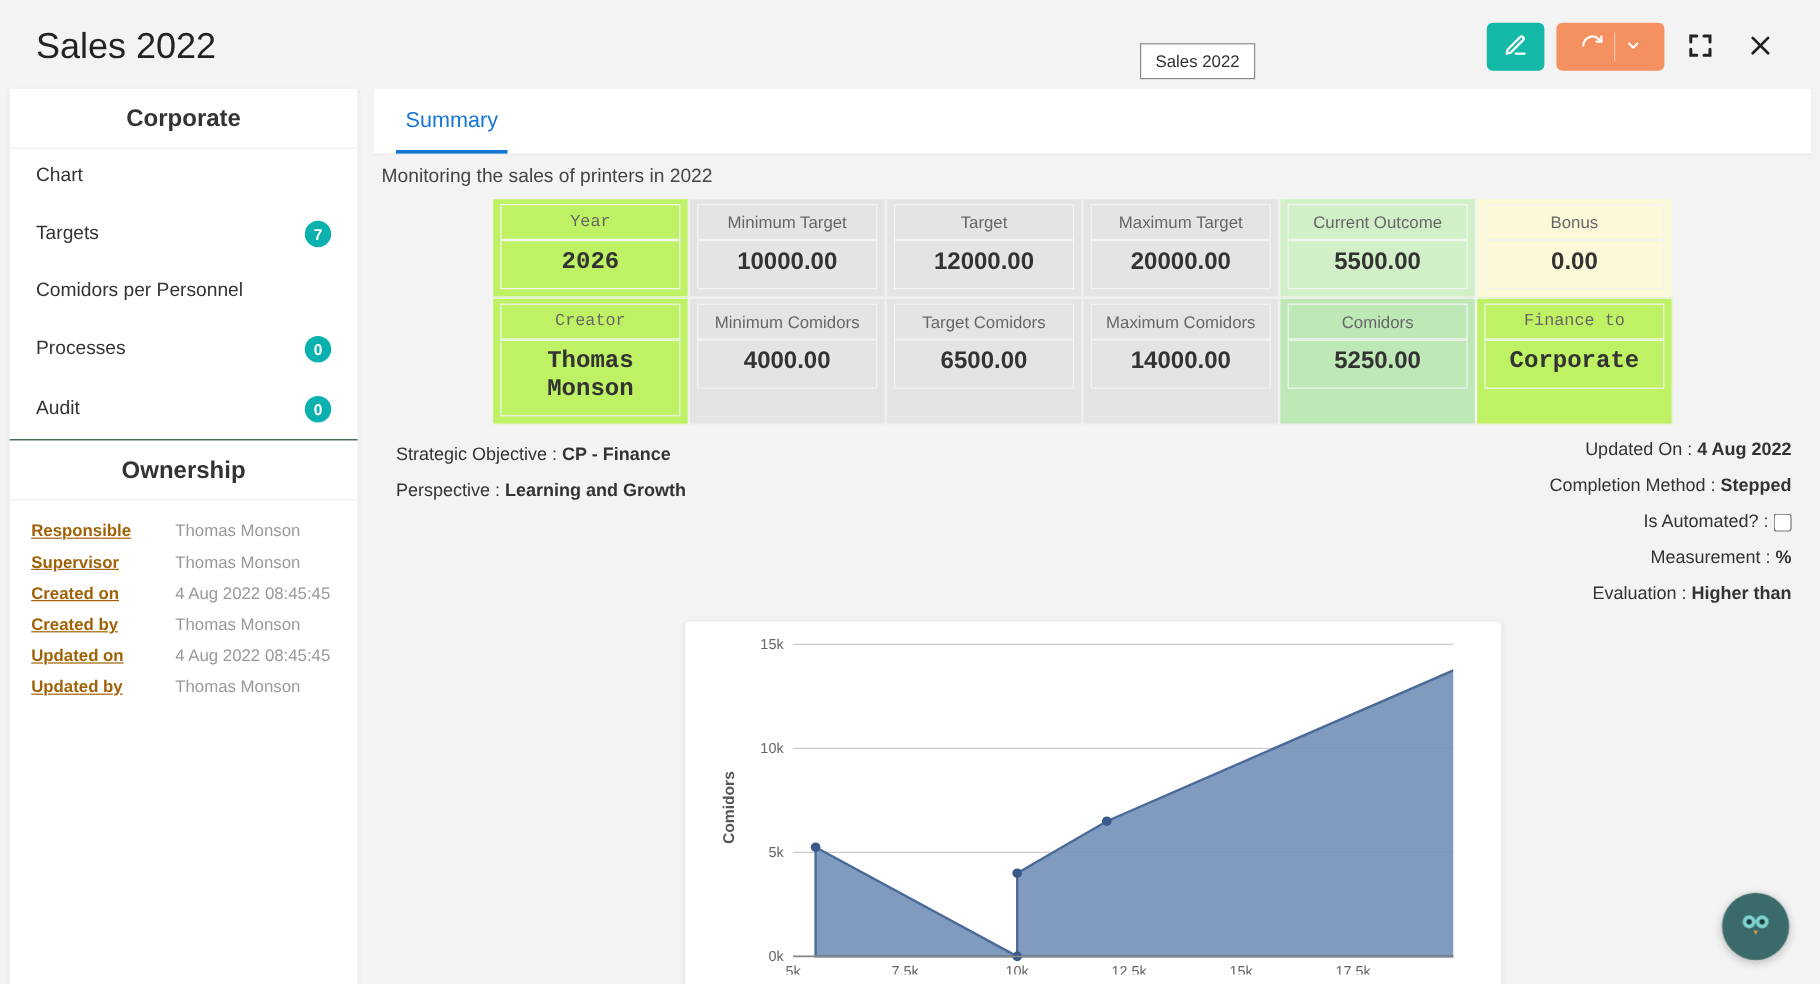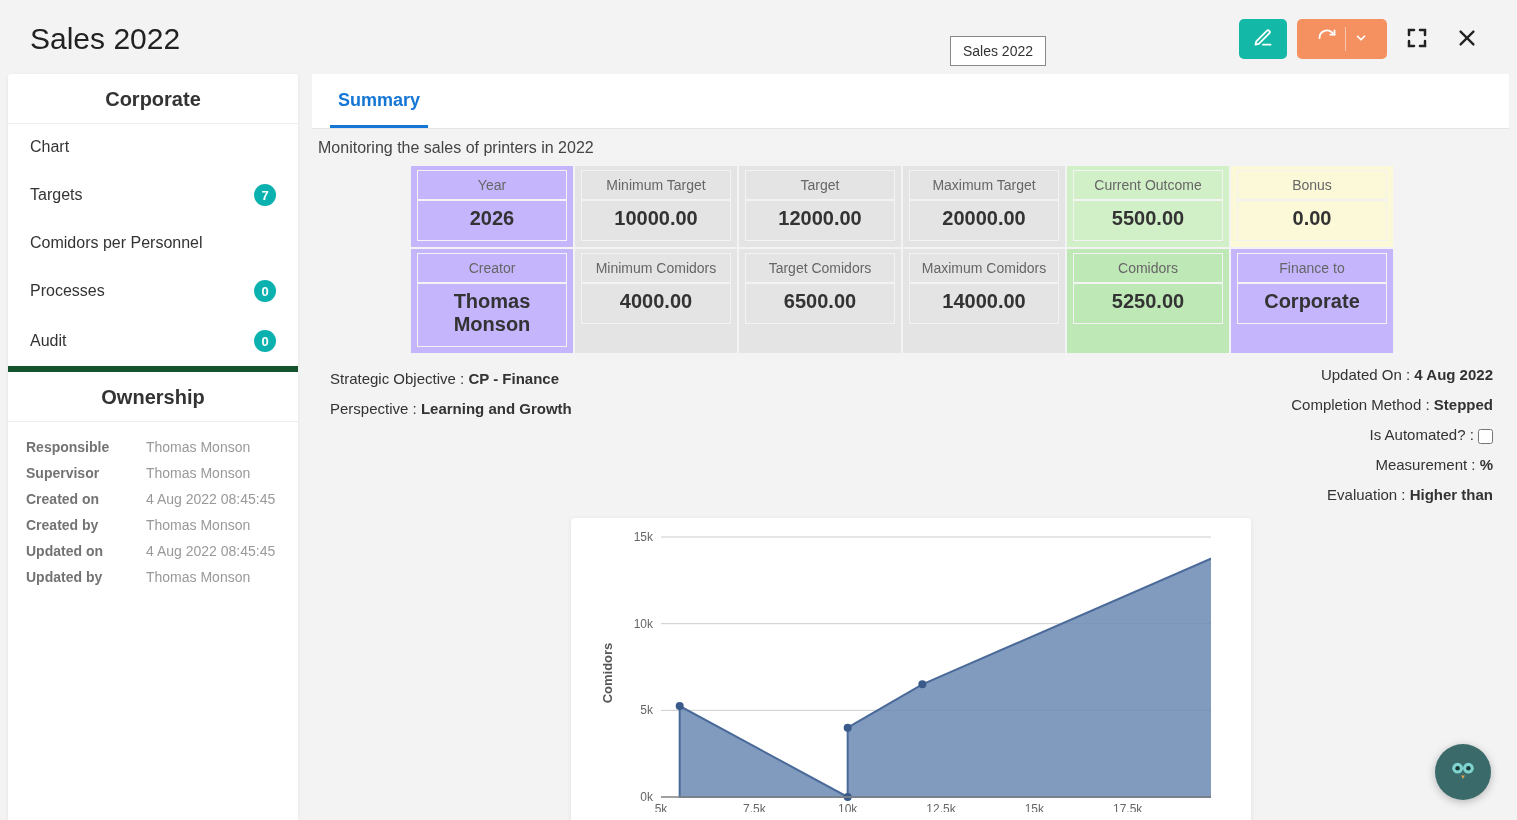--- a/index.html
+++ b/index.html
@@ -123,7 +123,7 @@
   padding: 16px 8px 14px;
   font-size: 18px;
   color: #1576d6;
-  font-weight: 700;
+  font-weight: 400;
   border-bottom: 3px solid #1576d6;
   cursor: pointer;
 }

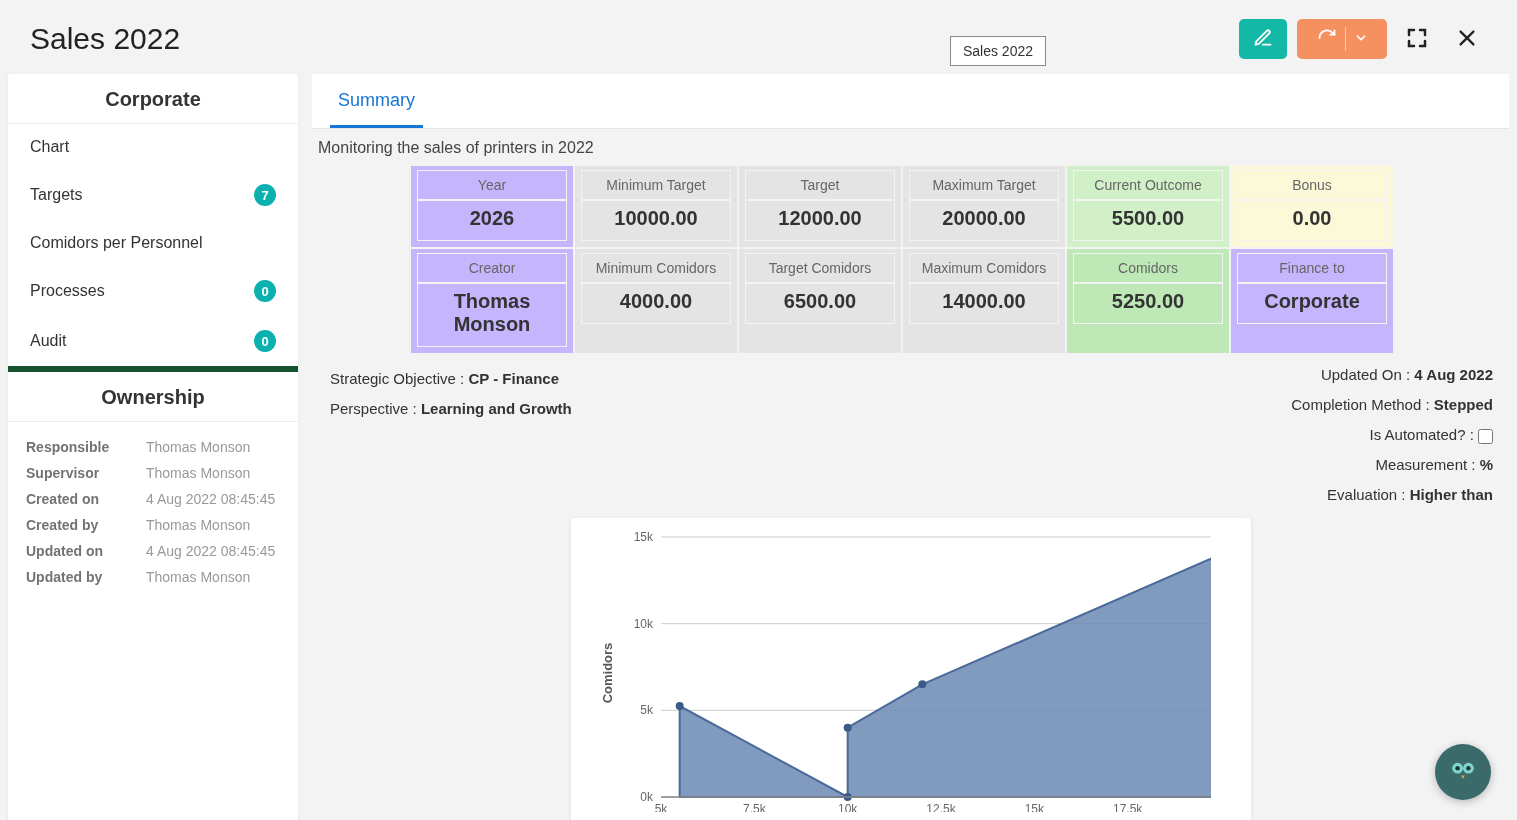--- a/index.html
+++ b/index.html
@@ -144,7 +144,7 @@
 .green { background:#bfe8b7;}
 .lgreen{ background:#d2f0c8;}
 .yellow{ background:#fbf9d7;}
-.white { background:#c4b5fd;}
+.white { background:#bef264;font-family:Liberation Mono, monospace;}
 .mrow { display:flex; }
 .metrics-wrap { margin-left: 98px; }
 .meta-right {

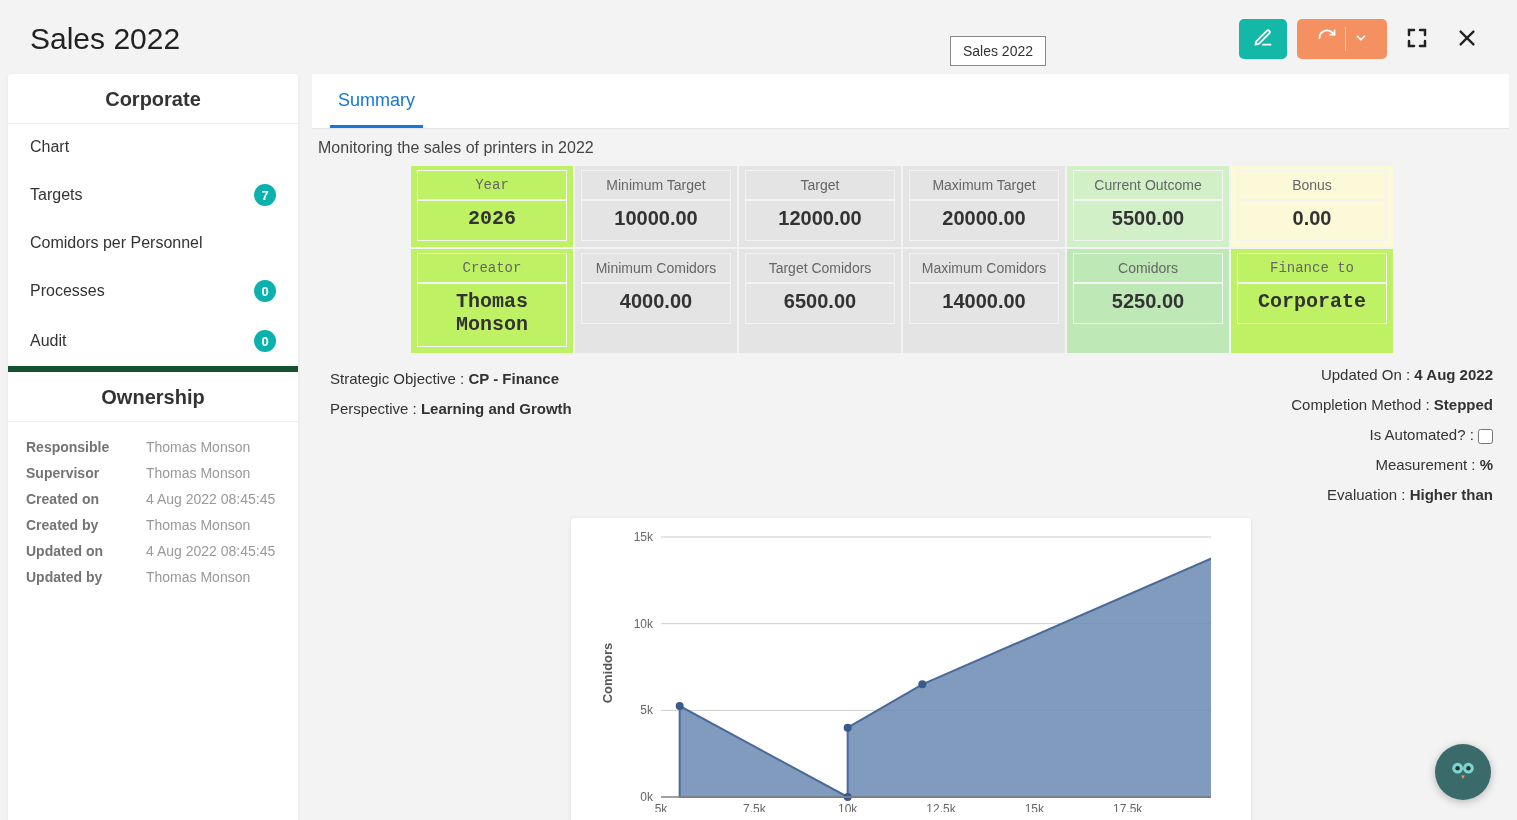--- a/index.html
+++ b/index.html
@@ -260,7 +260,7 @@
       <span>Audit</span>
       <span class="badge">0</span>
     </div>
-    <div class="side-title" style="border-top:6px solid #14532d">Ownership</div>
+    <div class="side-title" style="border-top:1px solid #14532d">Ownership</div>
     <div class="ownership-box">
       <div class="ownership-row">
           <span class="k">Responsible</span>

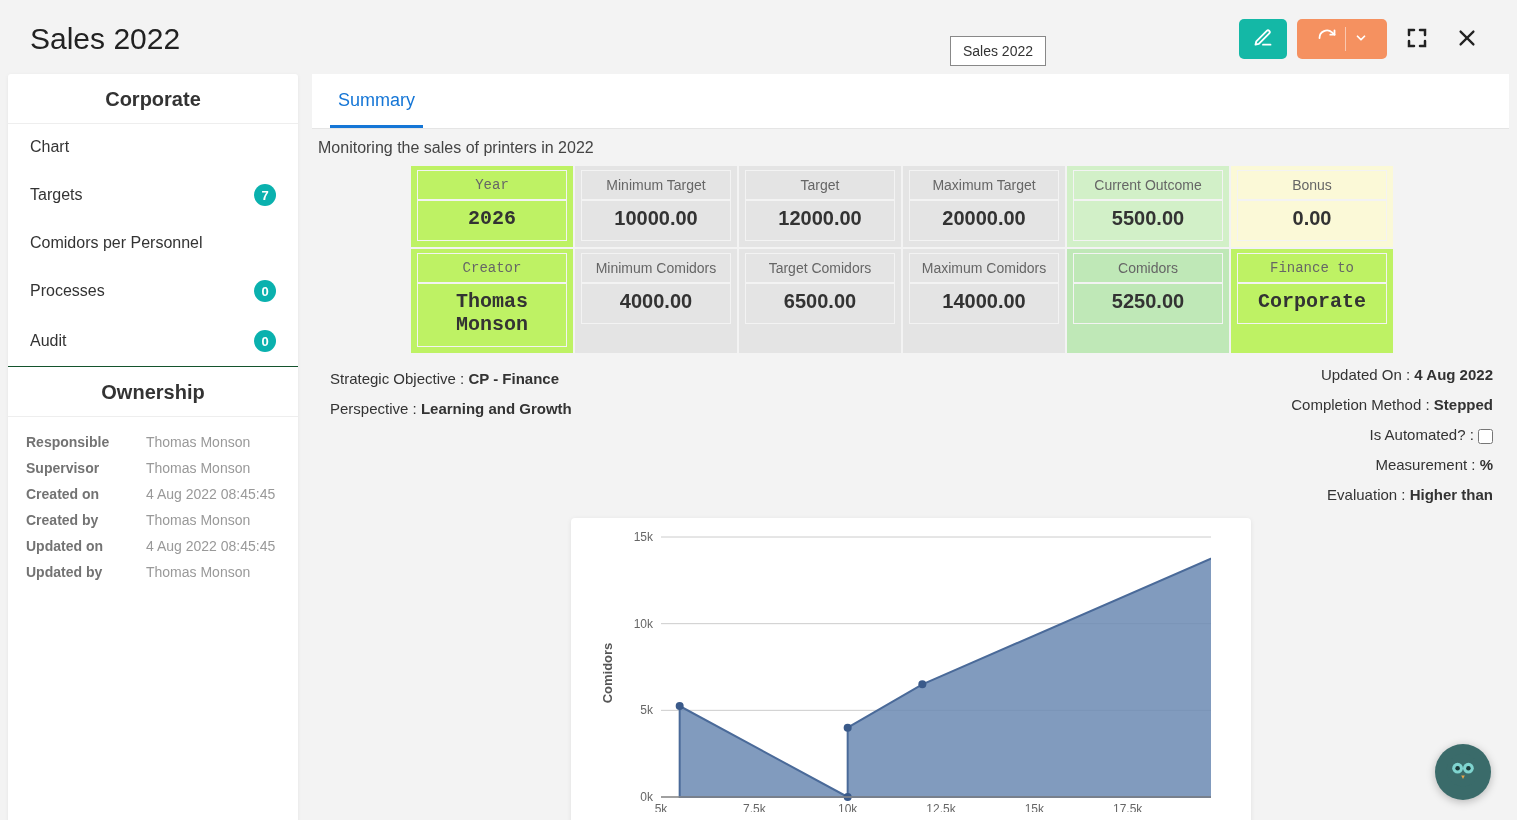--- a/index.html
+++ b/index.html
@@ -106,7 +106,7 @@
   padding: 5px 0;
   font-size: 14px;
 }
-.ownership-row .k { width: 120px; font-weight: 600; color:#737373;}
+.ownership-row .k { width: 120px; font-weight: 600; color:#a16207;text-decoration:underline;}
 .ownership-row .v { color: #999; }
 .main {
   flex: 1;

